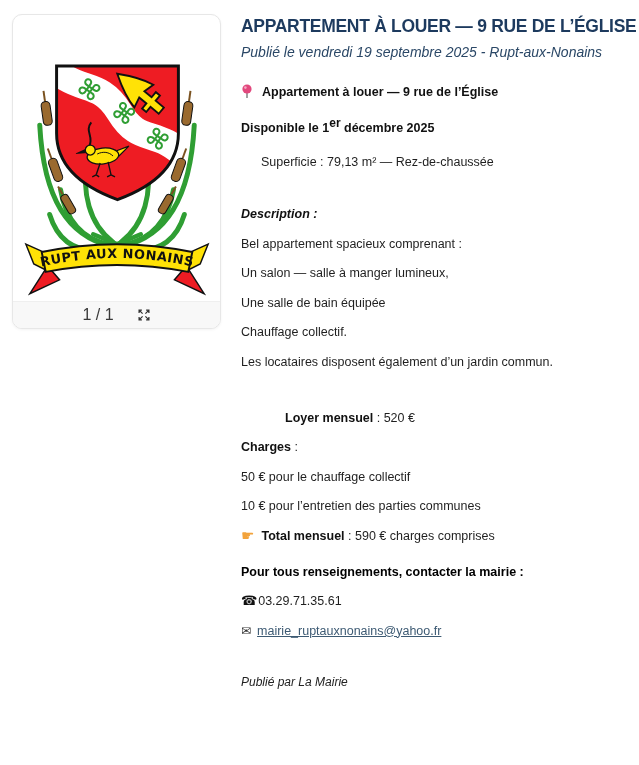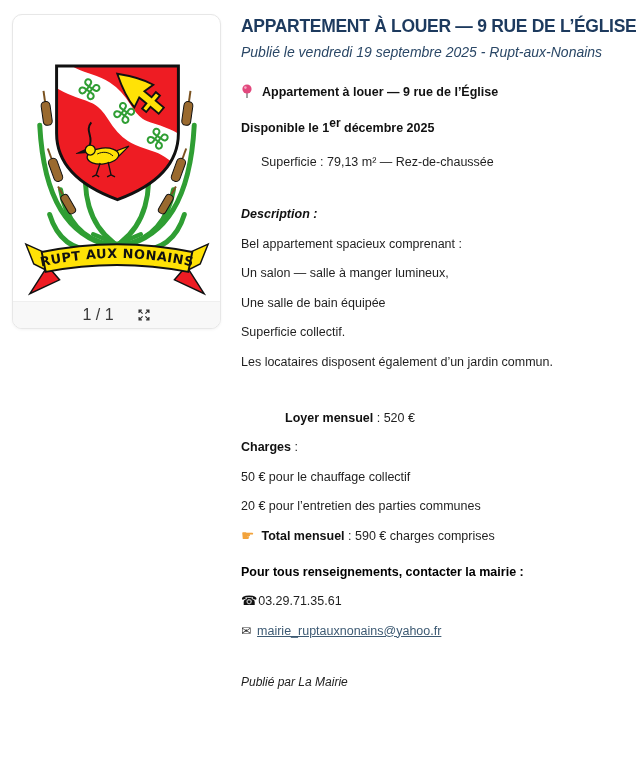--- a/index.html
+++ b/index.html
@@ -181,7 +181,7 @@
     <p>Bel appartement spacieux comprenant :</p>
     <p>Un salon — salle à manger lumineux,</p>
     <p>Une salle de bain équipée</p>
-    <p>Superficie collectif.</p>
+    <p>Chauffage collectif.</p>
     <p>Les locataires disposent également d’un jardin commun.</p>
   </div>
 

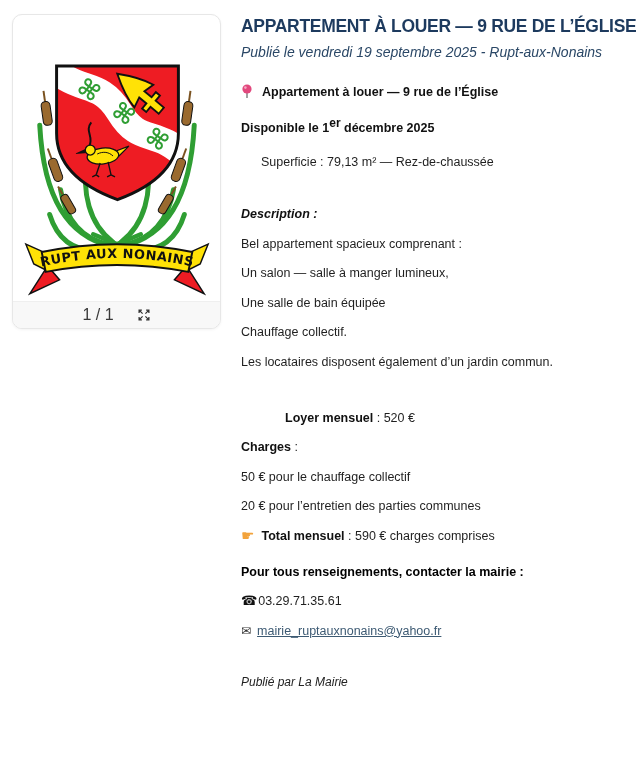--- a/index.html
+++ b/index.html
@@ -189,7 +189,7 @@
   <div class="charges-block">
     <p><strong>Charges</strong><span> :</span></p>
     <p>50 € pour le chauffage collectif</p>
-    <p>20 € pour l’entretien des parties communes</p>
+    <p>10 € pour l’entretien des parties communes</p>
   </div>
   <p class="total-line">
     <span class="hand-icon">☛</span>

